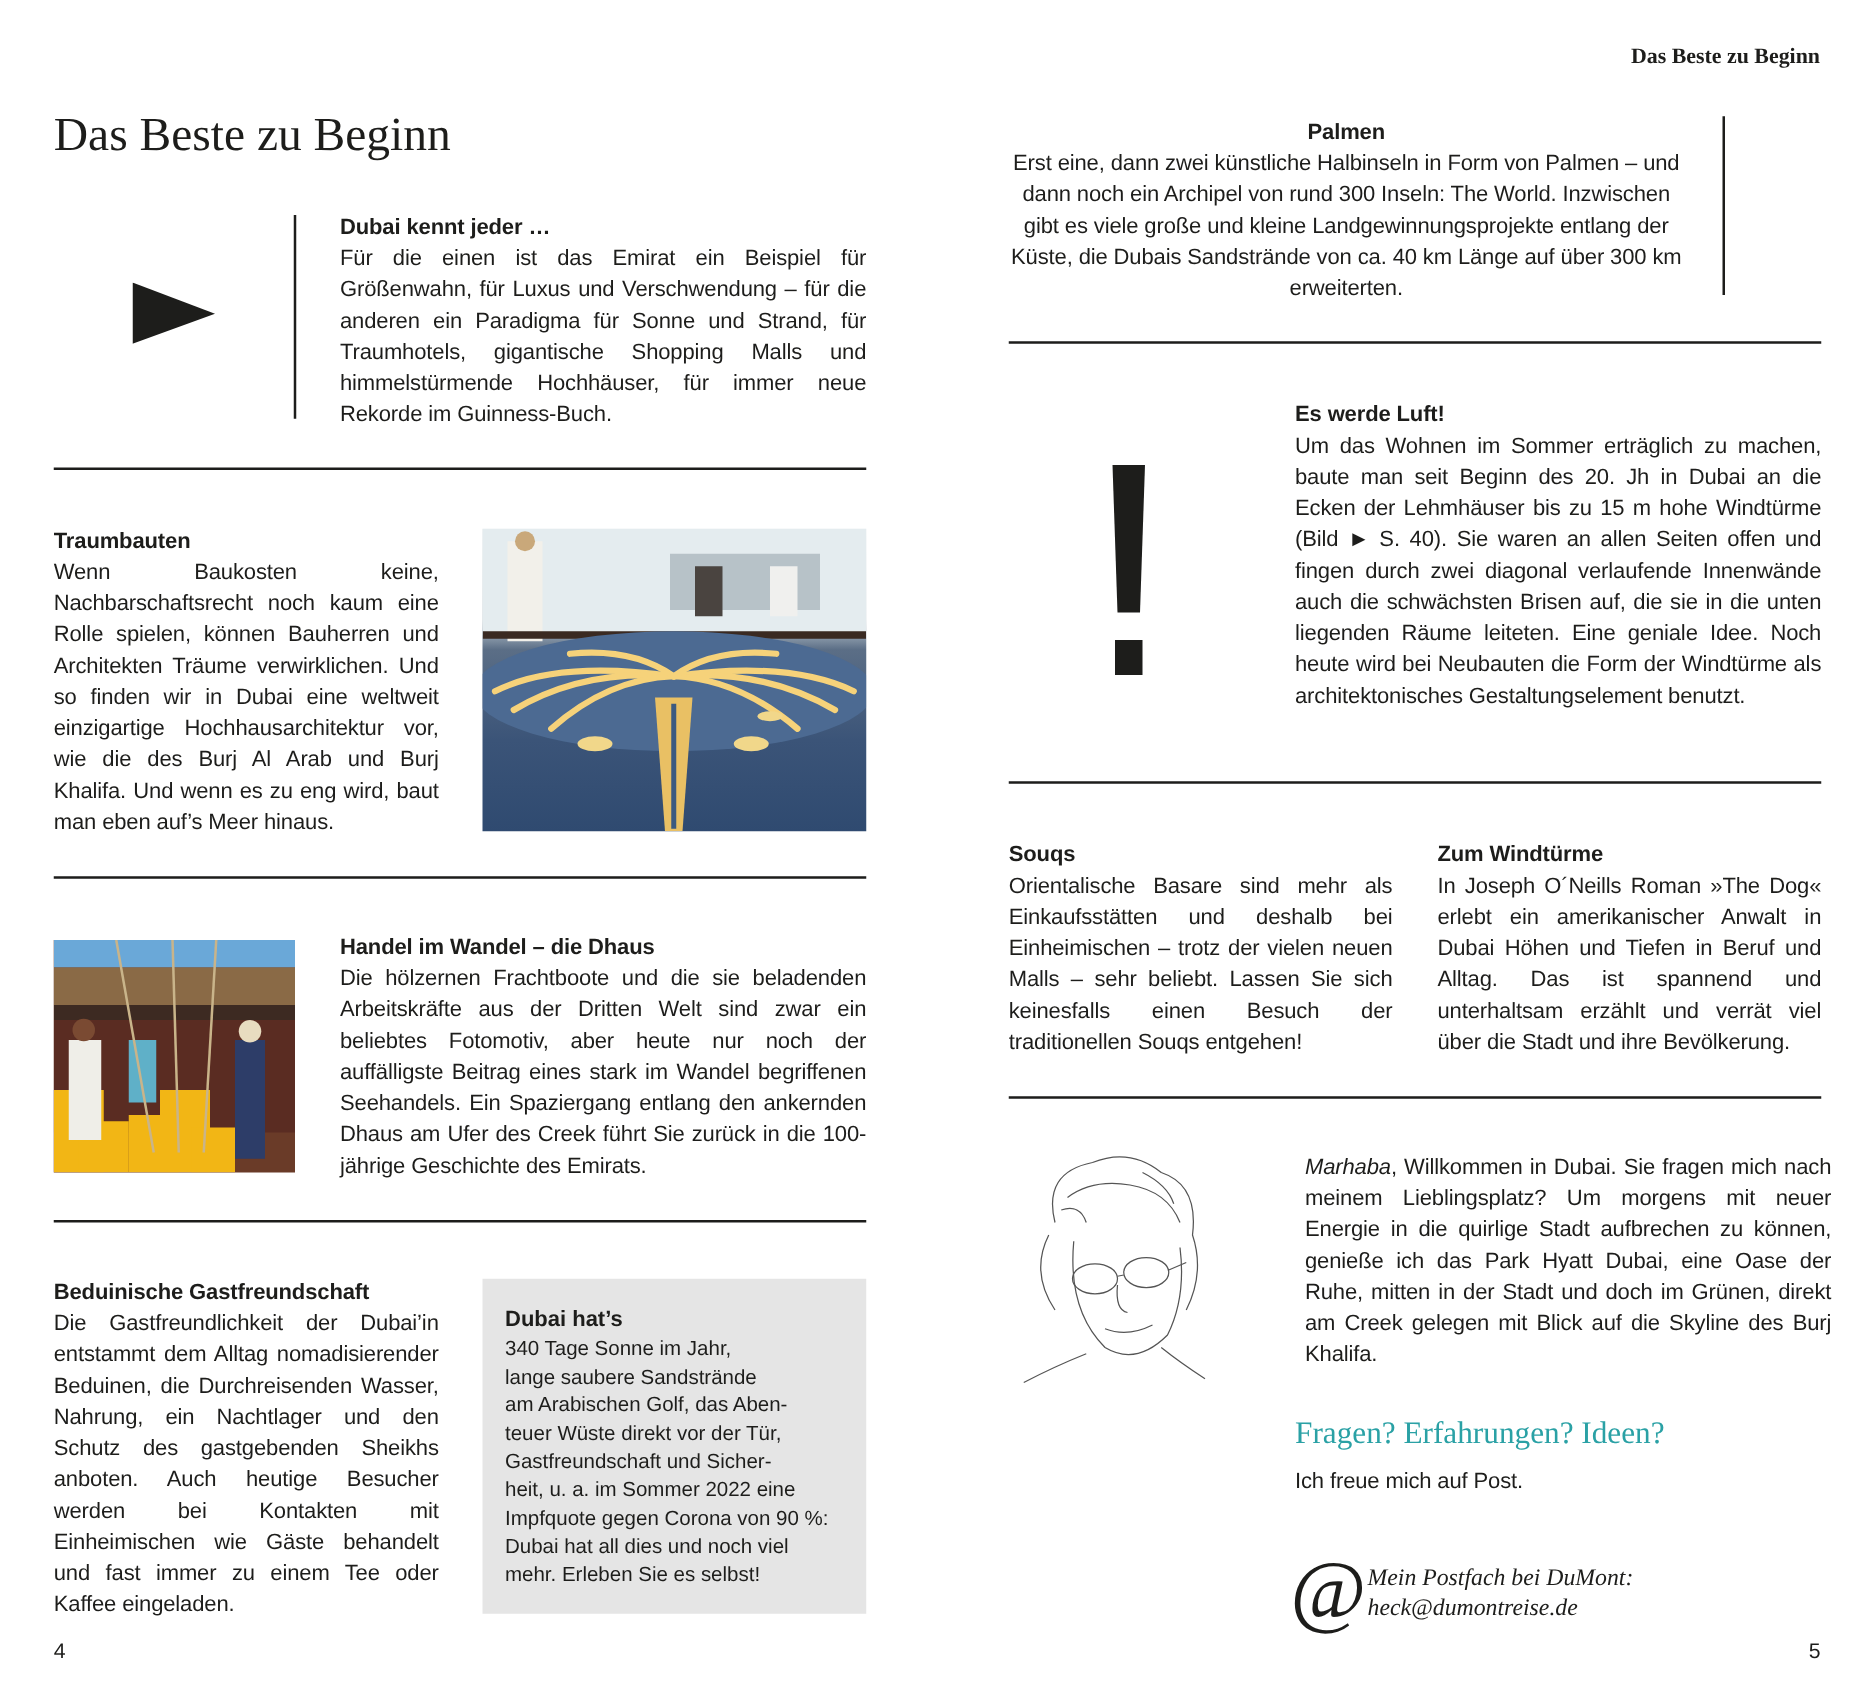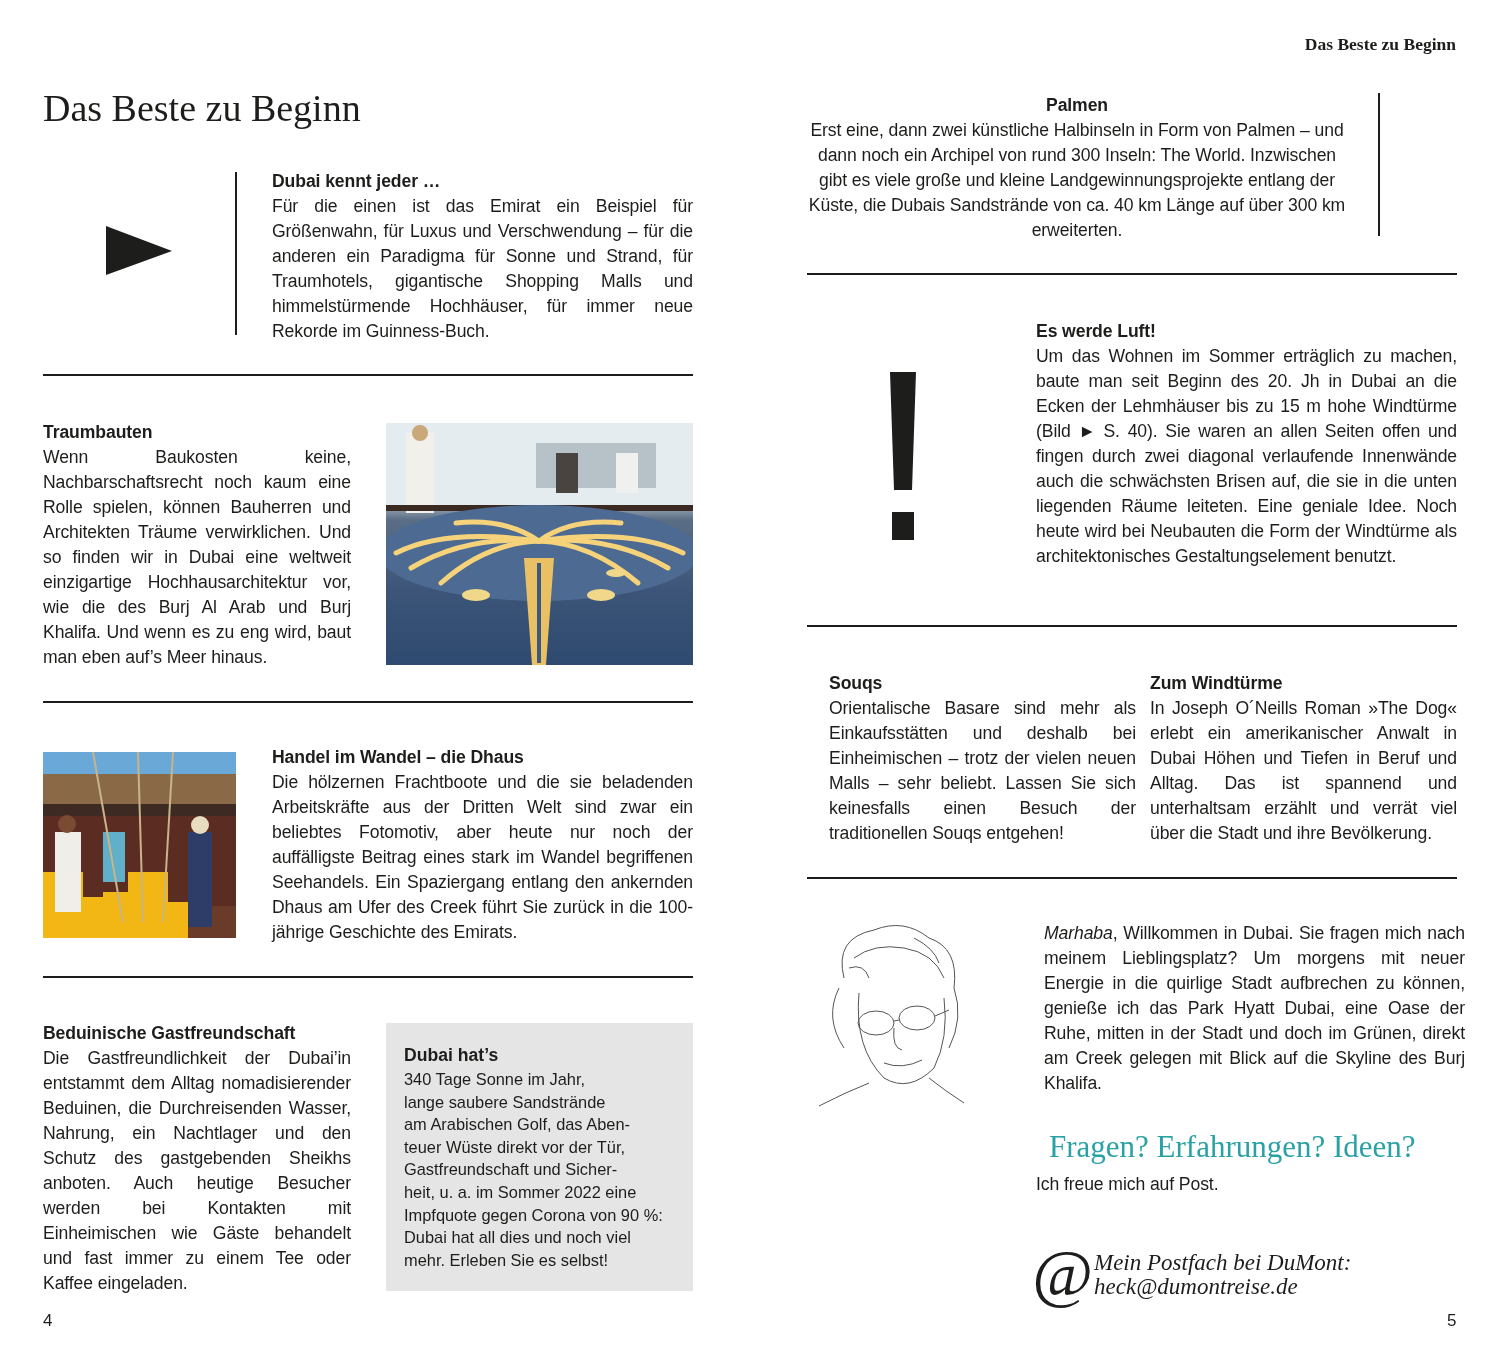--- a/index.html
+++ b/index.html
@@ -138,7 +138,7 @@
 </div>
 <div class="rule" style="left:807px;top:625px;width:650px;"></div>
 
-<div class="abs txt just" style="left:807px;top:671px;width:307px;margin-left:22px;">
+<div class="abs txt just" style="left:807px;top:671px;width:307px;">
   <span class="hd">Souqs</span>
   <span>Orientalische Basare sind mehr als Einkaufsstätten und deshalb bei Einheimischen – trotz der vielen neuen Malls – sehr beliebt. Lassen Sie sich keinesfalls einen Besuch der traditionellen Souqs entgehen!</span>
 </div>

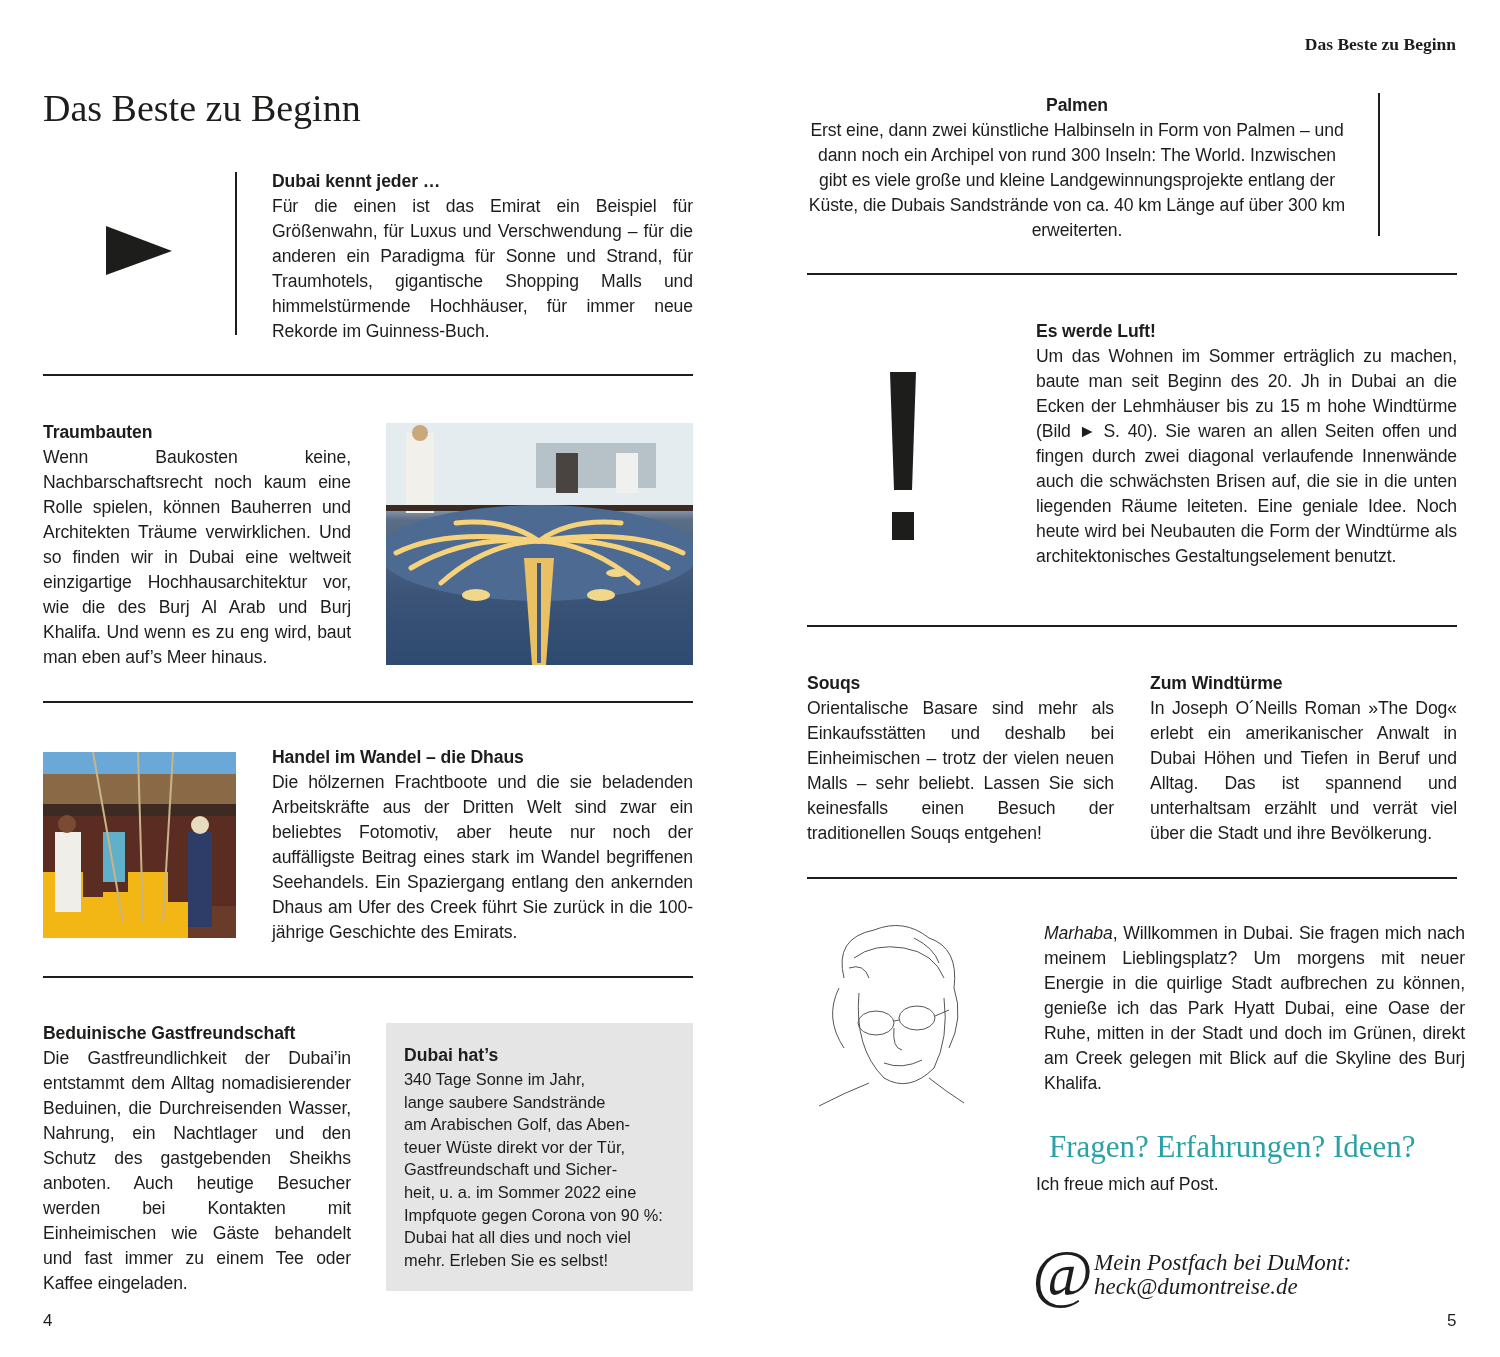--- a/index.html
+++ b/index.html
@@ -170,7 +170,7 @@
   <i>Marhaba</i><span>, Willkommen in Dubai. Sie fragen mich nach meinem Lieblingsplatz? Um morgens mit neuer Energie in die quirlige Stadt aufbrechen zu können, genieße ich das Park Hyatt Dubai, eine Oase der Ruhe, mitten in der Stadt und doch im Grünen, direkt am Creek gelegen mit Blick auf die Skyline des Burj Khalifa.</span>
 </div>
 
-<div class="abs teal" style="left:1036px;top:1128px;font-family:'Liberation Serif',serif;font-size:31px;line-height:38px;margin-left:13px;">Fragen? Erfahrungen? Ideen?</div>
+<div class="abs teal" style="left:1036px;top:1128px;font-family:'Liberation Serif',serif;font-size:25px;line-height:38px;">Fragen? Erfahrungen? Ideen?</div>
 <div class="abs txt" style="left:1036px;top:1172px;">Ich freue mich auf Post.</div>
 
 <div class="abs" style="left:1032px;top:1240px;font-family:'Liberation Serif',serif;font-size:66px;line-height:66px;font-style:italic;">@</div>

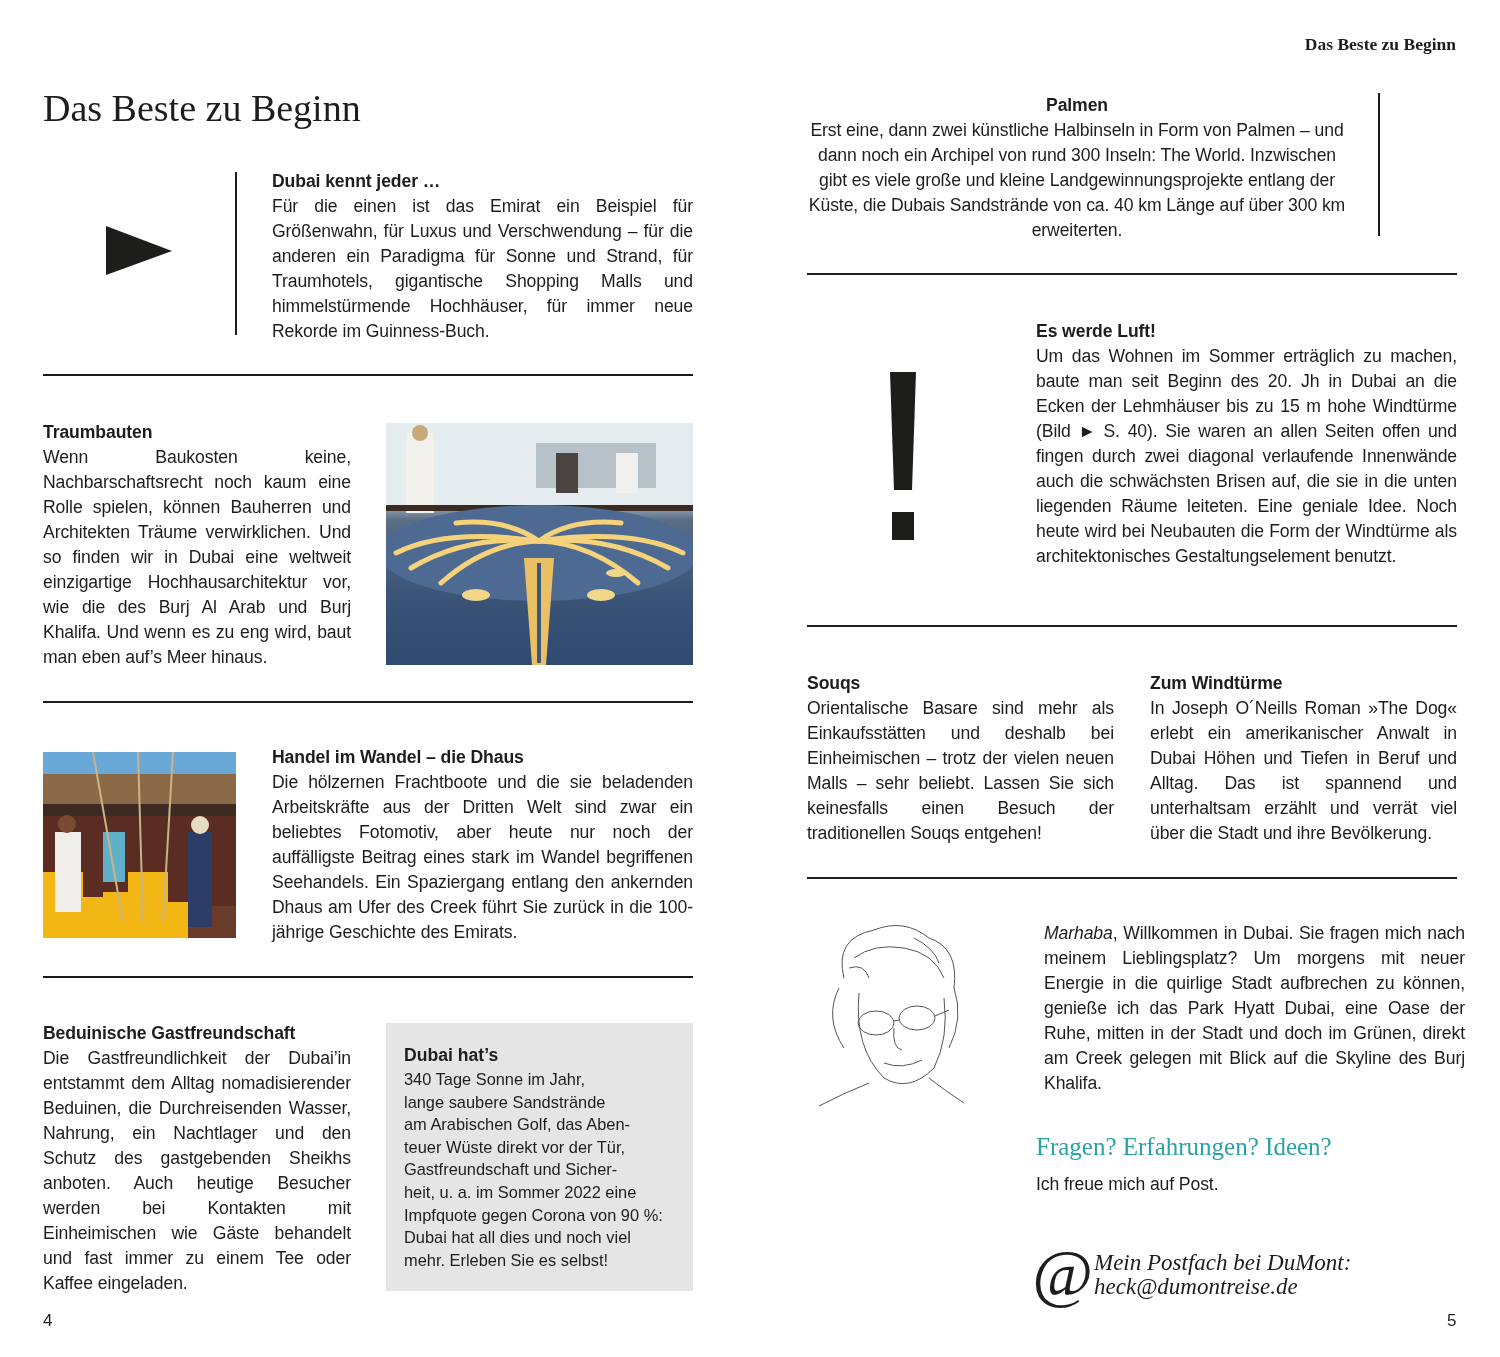--- a/index.html
+++ b/index.html
@@ -174,7 +174,7 @@
 <div class="abs txt" style="left:1036px;top:1172px;">Ich freue mich auf Post.</div>
 
 <div class="abs" style="left:1032px;top:1240px;font-family:'Liberation Serif',serif;font-size:66px;line-height:66px;font-style:italic;">@</div>
-<div class="abs" style="left:1094px;top:1251px;font-family:'Liberation Serif',serif;font-style:italic;font-size:23px;line-height:24px;">
+<div class="abs" style="left:1094px;top:1251px;font-family:'Liberation Serif',serif;font-style:italic;font-size:19px;line-height:24px;">
   <div>Mein Postfach bei DuMont:</div>
   <div>heck@dumontreise.de</div>
 </div>

